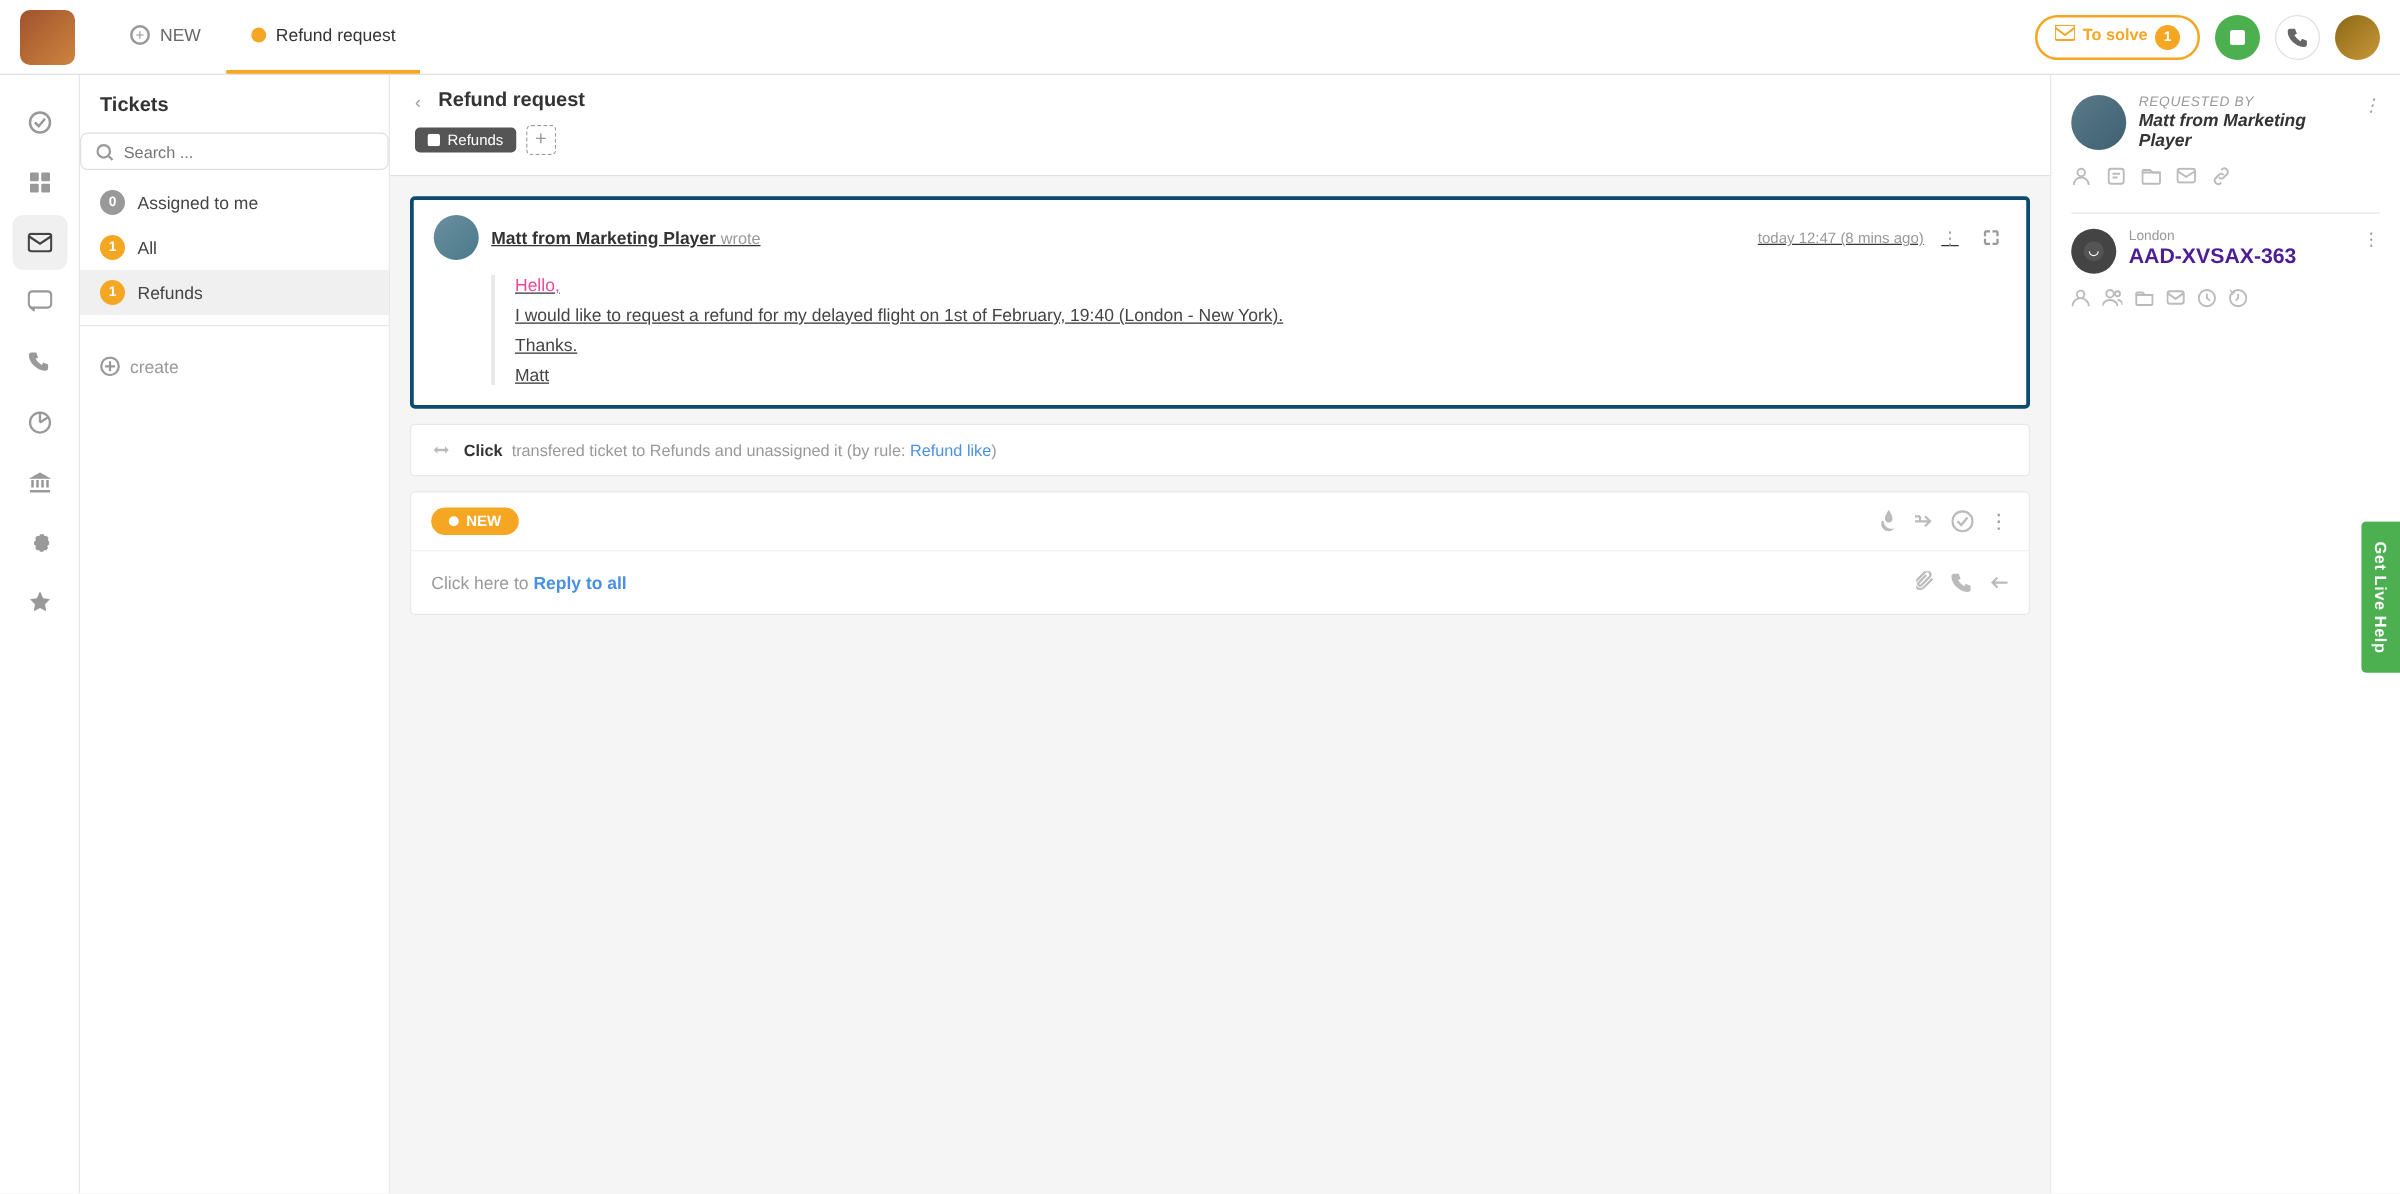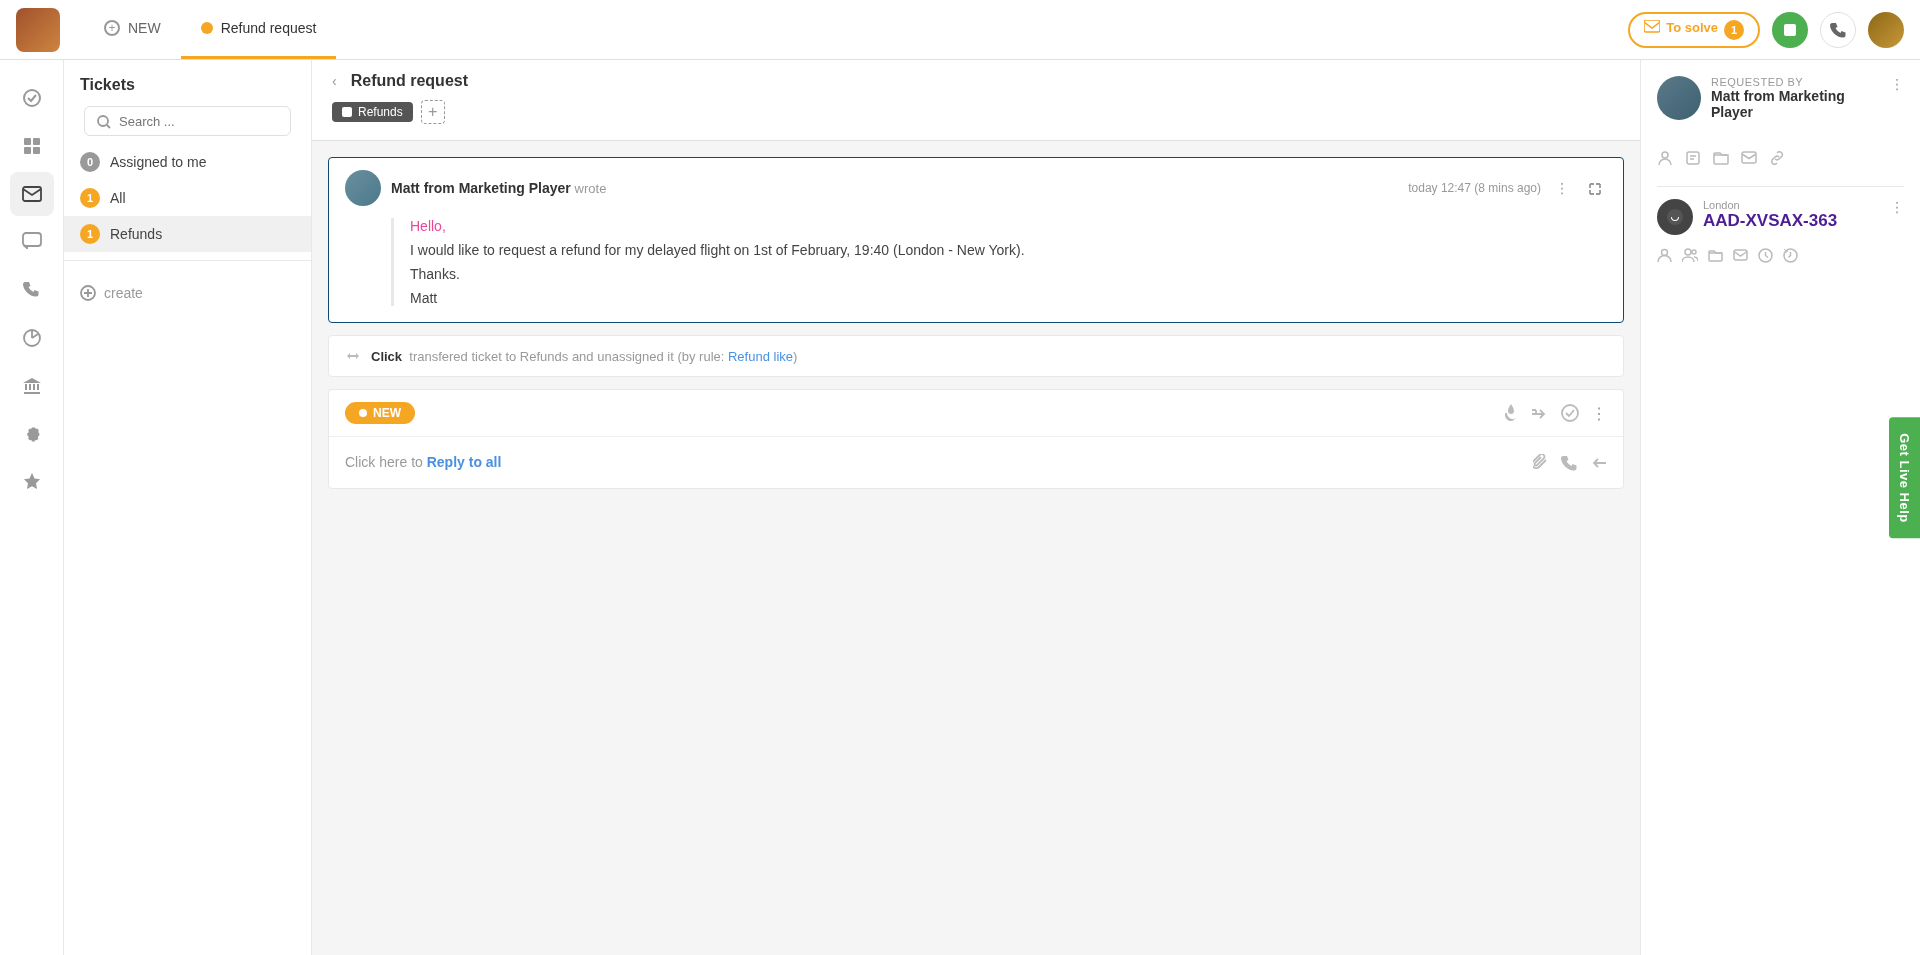--- a/index.html
+++ b/index.html
@@ -349,7 +349,7 @@
 
   <div class="right-panel">
     <div class="right-panel-section">
-      <div style="display:flex; align-items:flex-start; gap:10px; margin-bottom:28px;">
+      <div style="display:flex; align-items:flex-start; gap:10px; margin-bottom:12px;font-style:italic;">
         <div class="requester-avatar"></div>
         <div style="flex:1;">
           <div class="requester-label">Requested by</div>

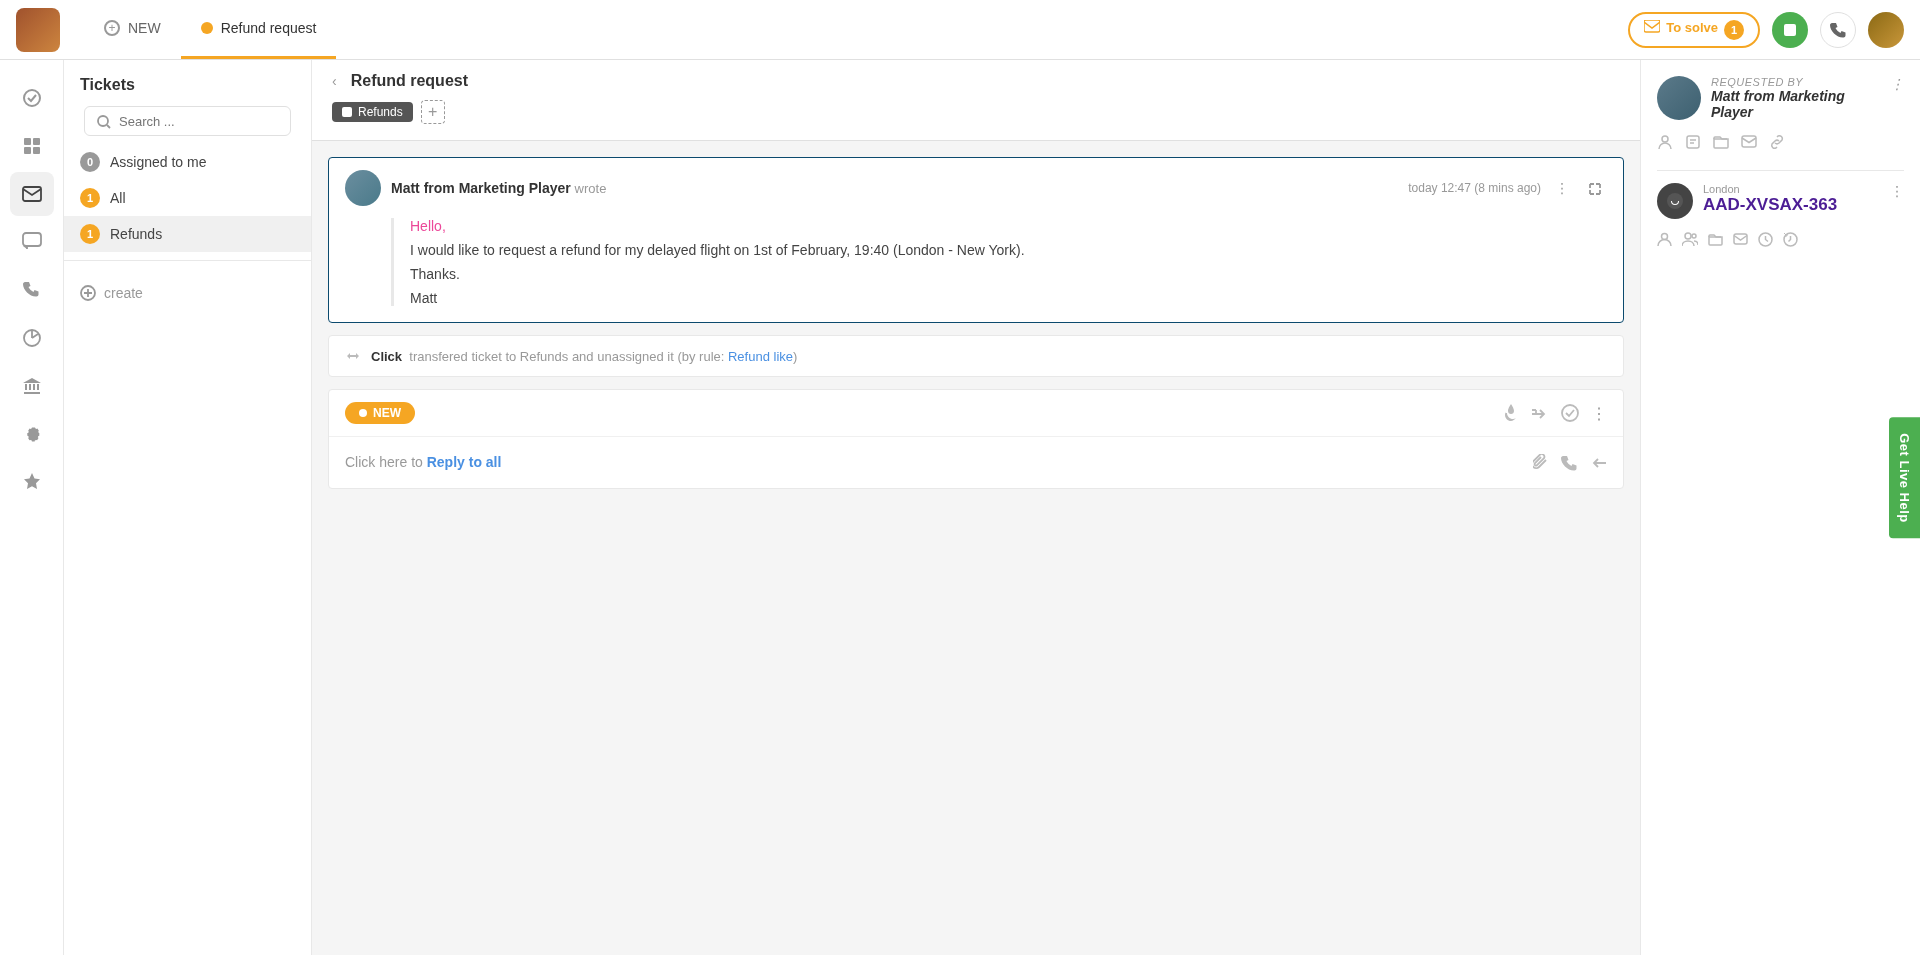--- a/index.html
+++ b/index.html
@@ -31,7 +31,7 @@
     
     .sidebar { width: 248px; background: #fff; border-right: 1px solid #e8e8e8; display: flex; flex-direction: column; flex-shrink: 0; padding: 16px 0; }
     .sidebar-title { font-size: 16px; font-weight: 600; color: #333; padding: 0 16px 12px; }
-    .sidebar-search { display: flex; align-items: center; gap: 8px; padding: 6px 12px; margin: 0 20px 8px; border: 1px solid #e0e0e0; border-radius: 6px; background: #fff; }
+    .sidebar-search { display: flex; align-items: center; gap: 8px; padding: 6px 12px; margin: 0 0 8px; border: 1px solid #e0e0e0; border-radius: 6px; background: #fff; }
     .sidebar-search input { border: none; outline: none; font-size: 13px; color: #666; width: 100%; background: transparent; }
     .sidebar-search-icon { color: #999; font-size: 14px; }
     .sidebar-divider { height: 1px; background: #e8e8e8; margin: 8px 0; }

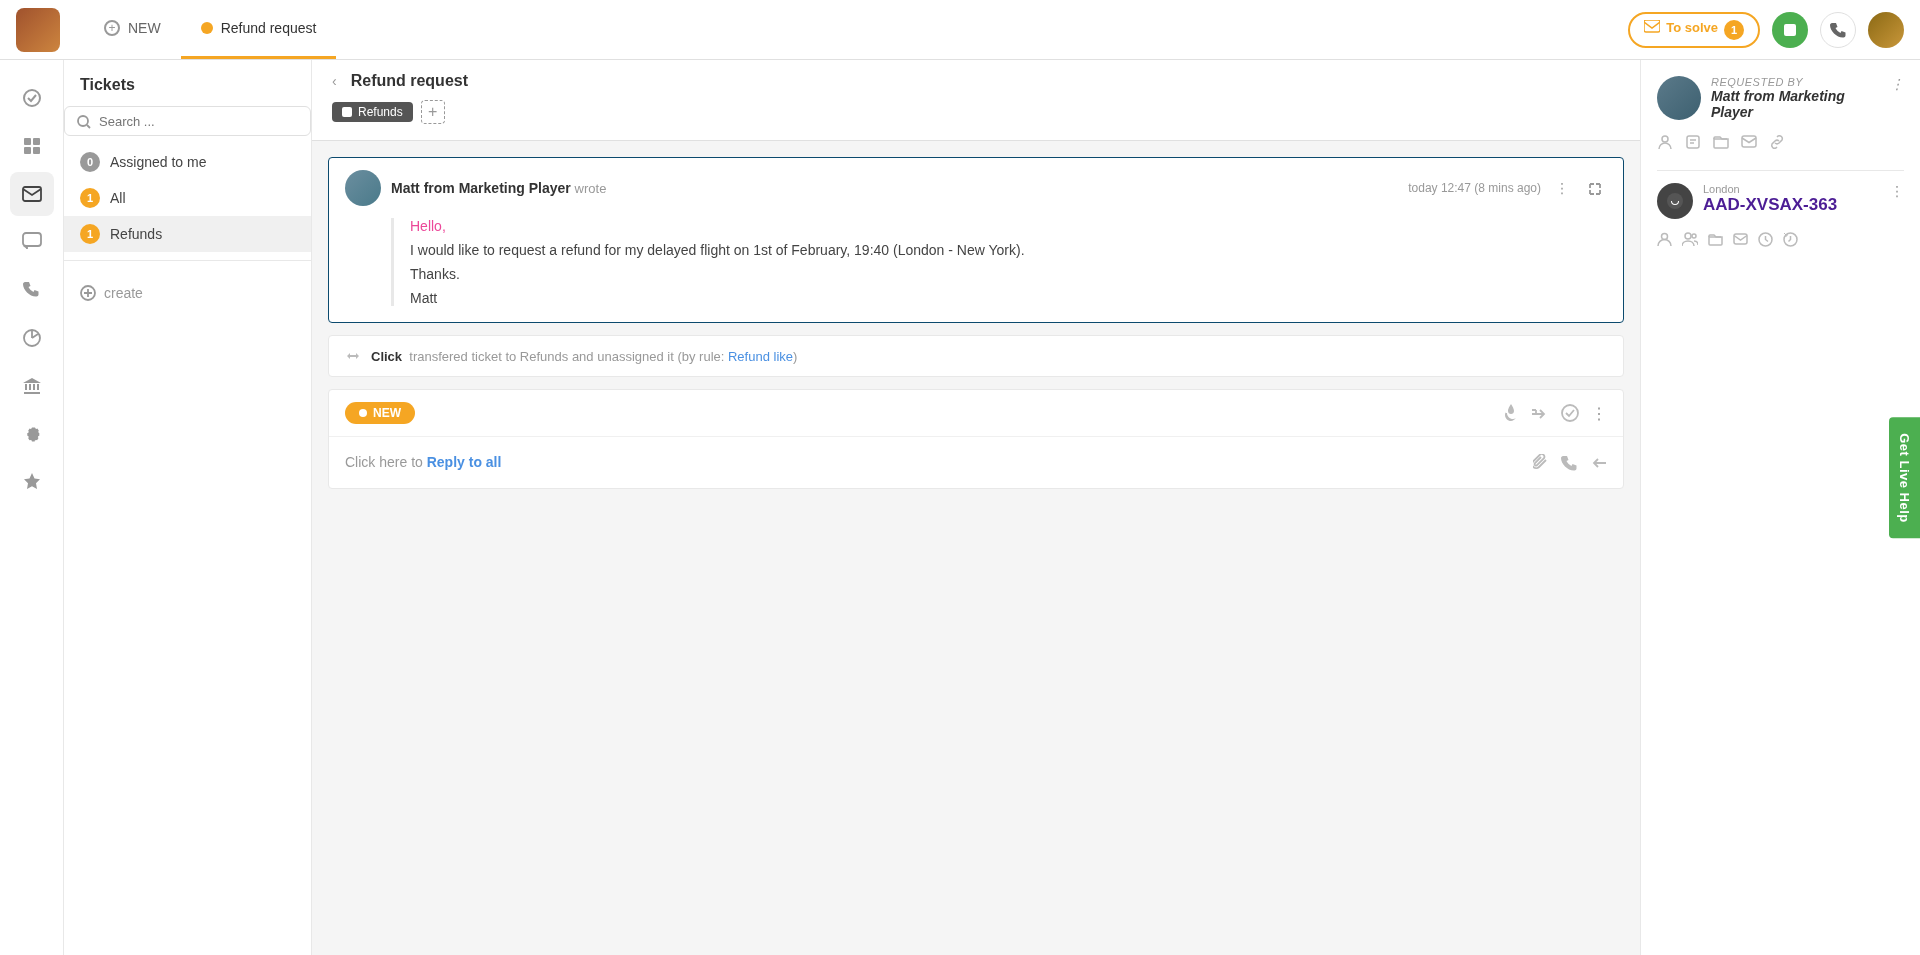--- a/index.html
+++ b/index.html
@@ -56,7 +56,7 @@
     
     .messages-area { flex: 1; overflow-y: auto; padding: 16px; display: flex; flex-direction: column; gap: 12px; }
 
-    .message-card { background: #fff; border-radius: 4px; border: 1px solid #0c4a6e; overflow: hidden; }
+    .message-card { background: #fff; border-radius: 4px; border: 3px solid #0c4a6e; overflow: hidden; text-decoration: underline; }
     .message-header { display: flex; align-items: center; padding: 12px 16px; gap: 10px; }
     .message-avatar { width: 36px; height: 36px; border-radius: 50%; background: linear-gradient(135deg, #6b8e9f, #4a7a8a); flex-shrink: 0; }
     .message-sender { font-size: 14px; font-weight: 600; color: #333; }

